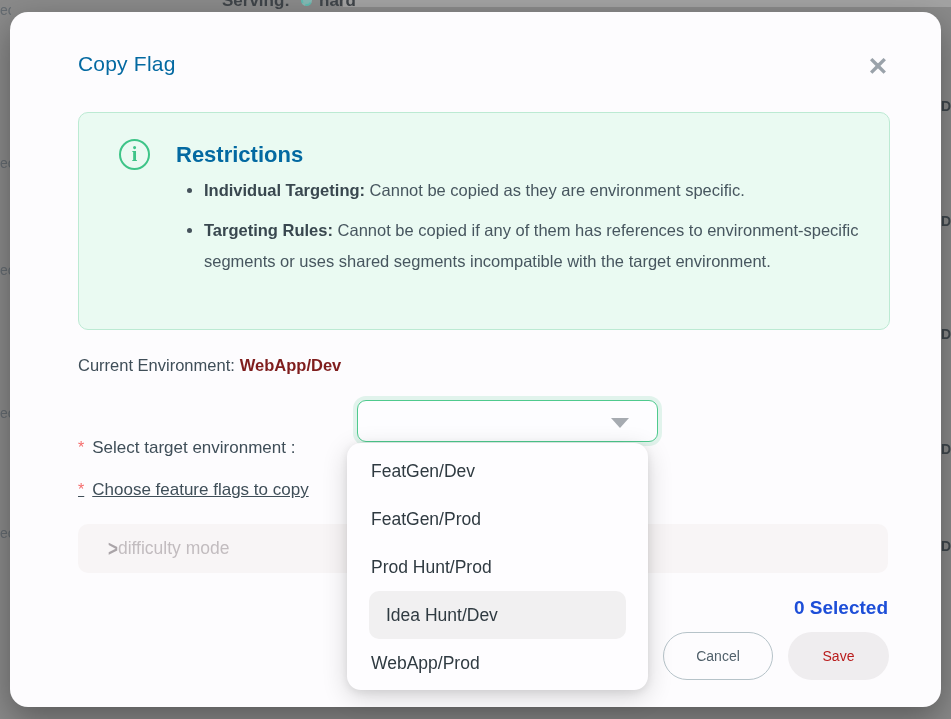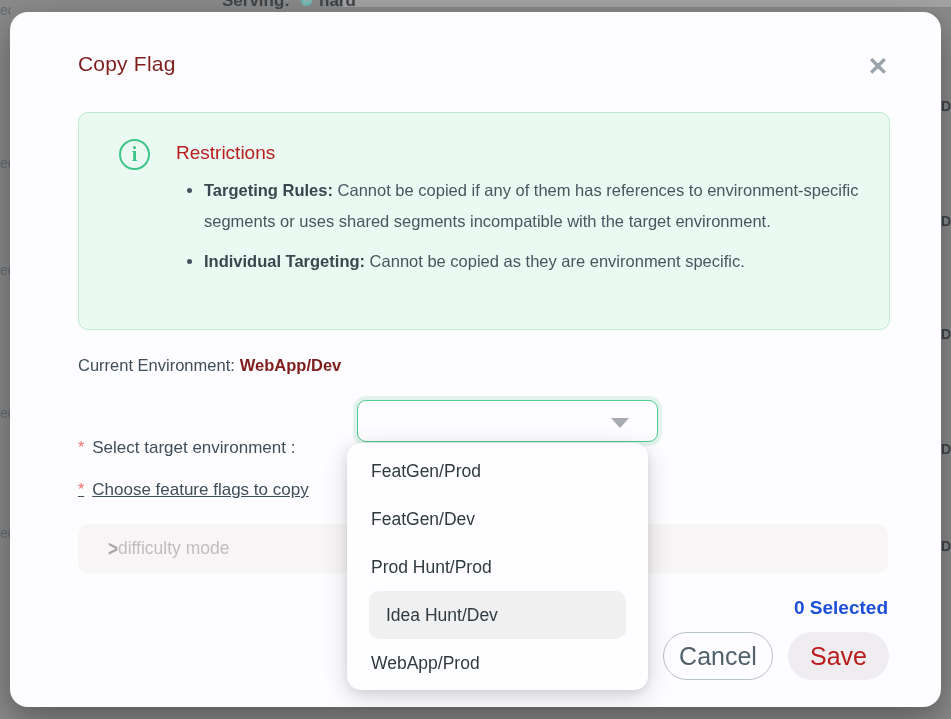--- a/index.html
+++ b/index.html
@@ -32,7 +32,7 @@
   }
   .modal-title {
     position: absolute; left: 68px; top: 40px;
-    font-size: 21px; color: #7f1d1d; font-weight: 500; letter-spacing: 0.2px;
+    font-size: 21px; color: #0369a1; font-weight: 500; letter-spacing: 0.2px;
   }
   .close-x {
     position: absolute; left: 852px; top: 38px; width: 32px; height: 32px;

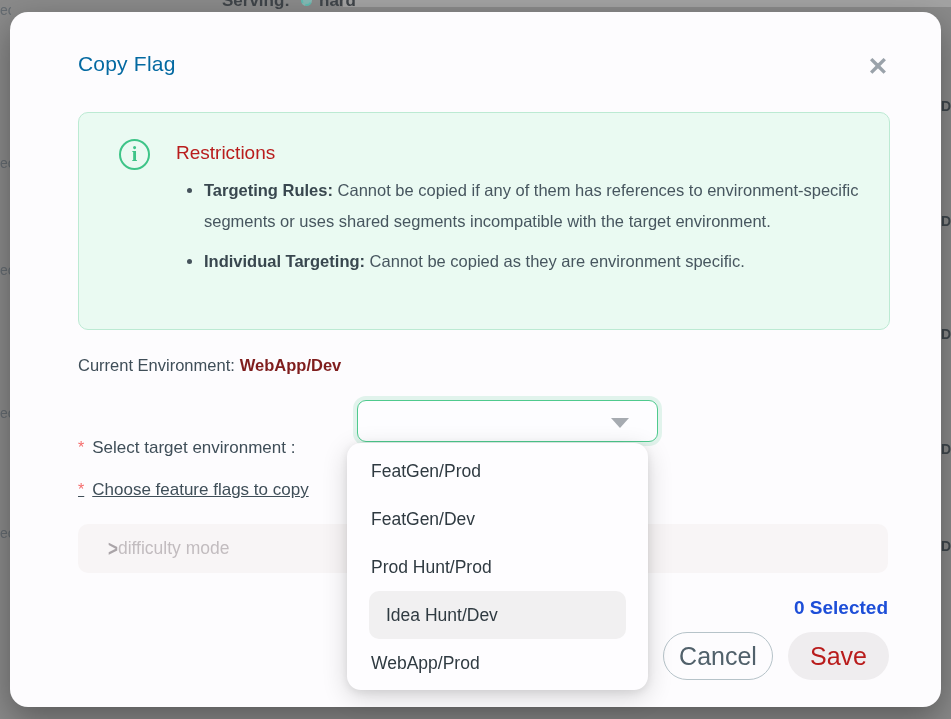--- a/index.html
+++ b/index.html
@@ -53,7 +53,7 @@
   }
   .restrictions-title {
     position: absolute; left: 97px; top: 29px;
-    font-size: 19px; color: #b91c1c; font-weight: 400;
+    font-size: 22px; color: #0369a1; font-weight: 700;
   }
   .restrictions-list { position: absolute; left: 108px; top: 62px; width: 688px; }
   .r-item { display: flex; margin-bottom: 9px; }

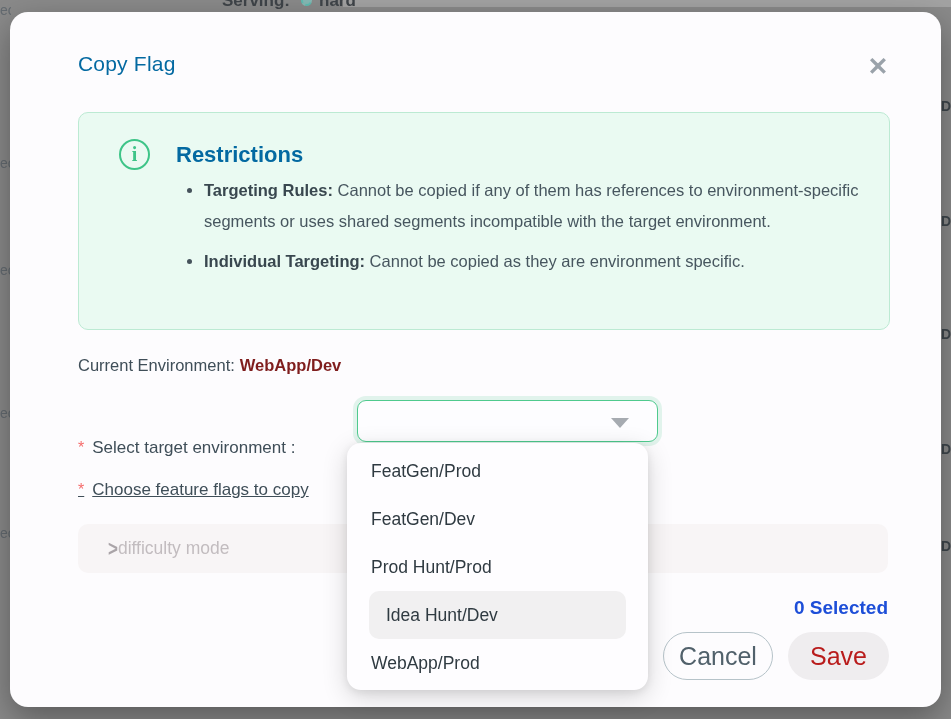--- a/index.html
+++ b/index.html
@@ -162,11 +162,11 @@
     <div class="restrictions-list">
       <div class="r-item">
         <span class="r-dot"></span>
-        <span class="r-text"><b>Targeting Rules:</b><span> Cannot be copied if any of them has references to environment-specific segments or uses shared segments incompatible with the target environment.</span></span>
+        <span class="r-text"><b>Individual Targeting:</b><span> Cannot be copied as they are environment specific.</span></span>
       </div>
       <div class="r-item">
         <span class="r-dot"></span>
-        <span class="r-text"><b>Individual Targeting:</b><span> Cannot be copied as they are environment specific.</span></span>
+        <span class="r-text"><b>Targeting Rules:</b><span> Cannot be copied if any of them has references to environment-specific segments or uses shared segments incompatible with the target environment.</span></span>
       </div>
     </div>
   </div>

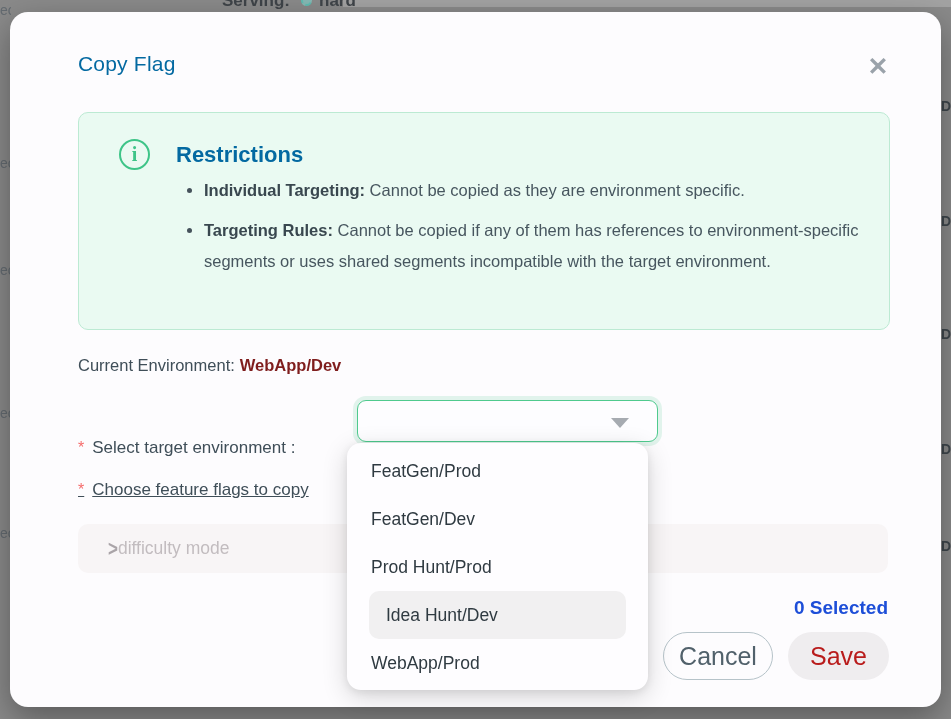--- a/index.html
+++ b/index.html
@@ -193,8 +193,8 @@
   </div>
 
   <div class="dropdown">
+    <div class="dd-option">FeatGen/Dev</div>
     <div class="dd-option">FeatGen/Prod</div>
-    <div class="dd-option">FeatGen/Dev</div>
     <div class="dd-option">Prod Hunt/Prod</div>
     <div class="dd-option highlight">Idea Hunt/Dev</div>
     <div class="dd-option">WebApp/Prod</div>

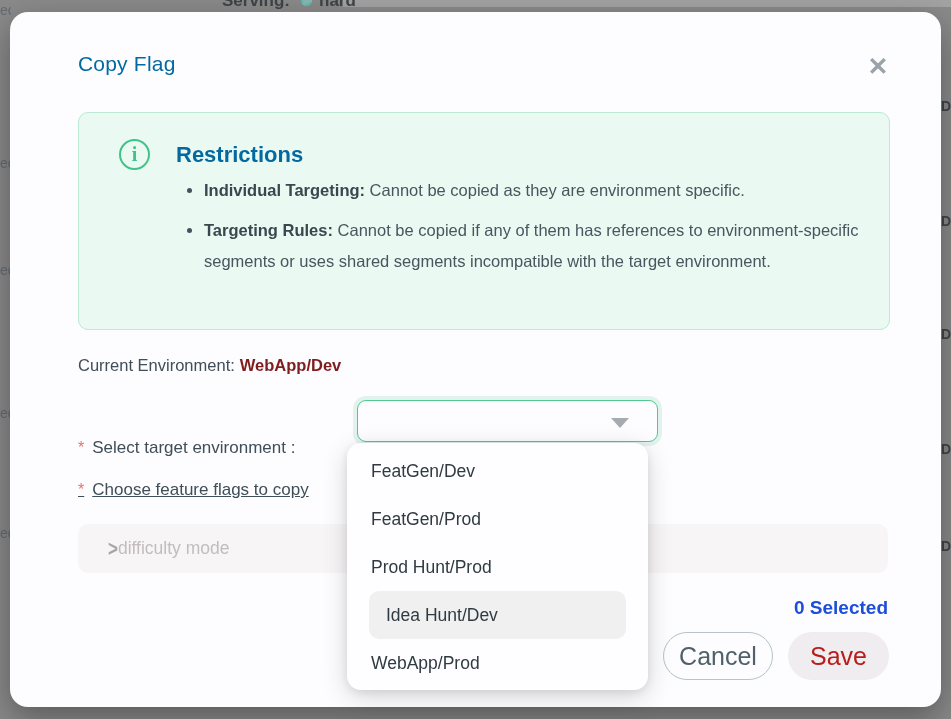--- a/index.html
+++ b/index.html
@@ -115,7 +115,7 @@
   .btn {
     position: absolute; top: 620px; height: 48px; border-radius: 24px;
     display: flex; align-items: center; justify-content: center;
-    font-size: 25px; font-family: "Liberation Sans", sans-serif; cursor: pointer;
+    font-size: 14px; font-family: "Liberation Sans", sans-serif; cursor: pointer;
     border: none;
   }
   .btn-cancel {

